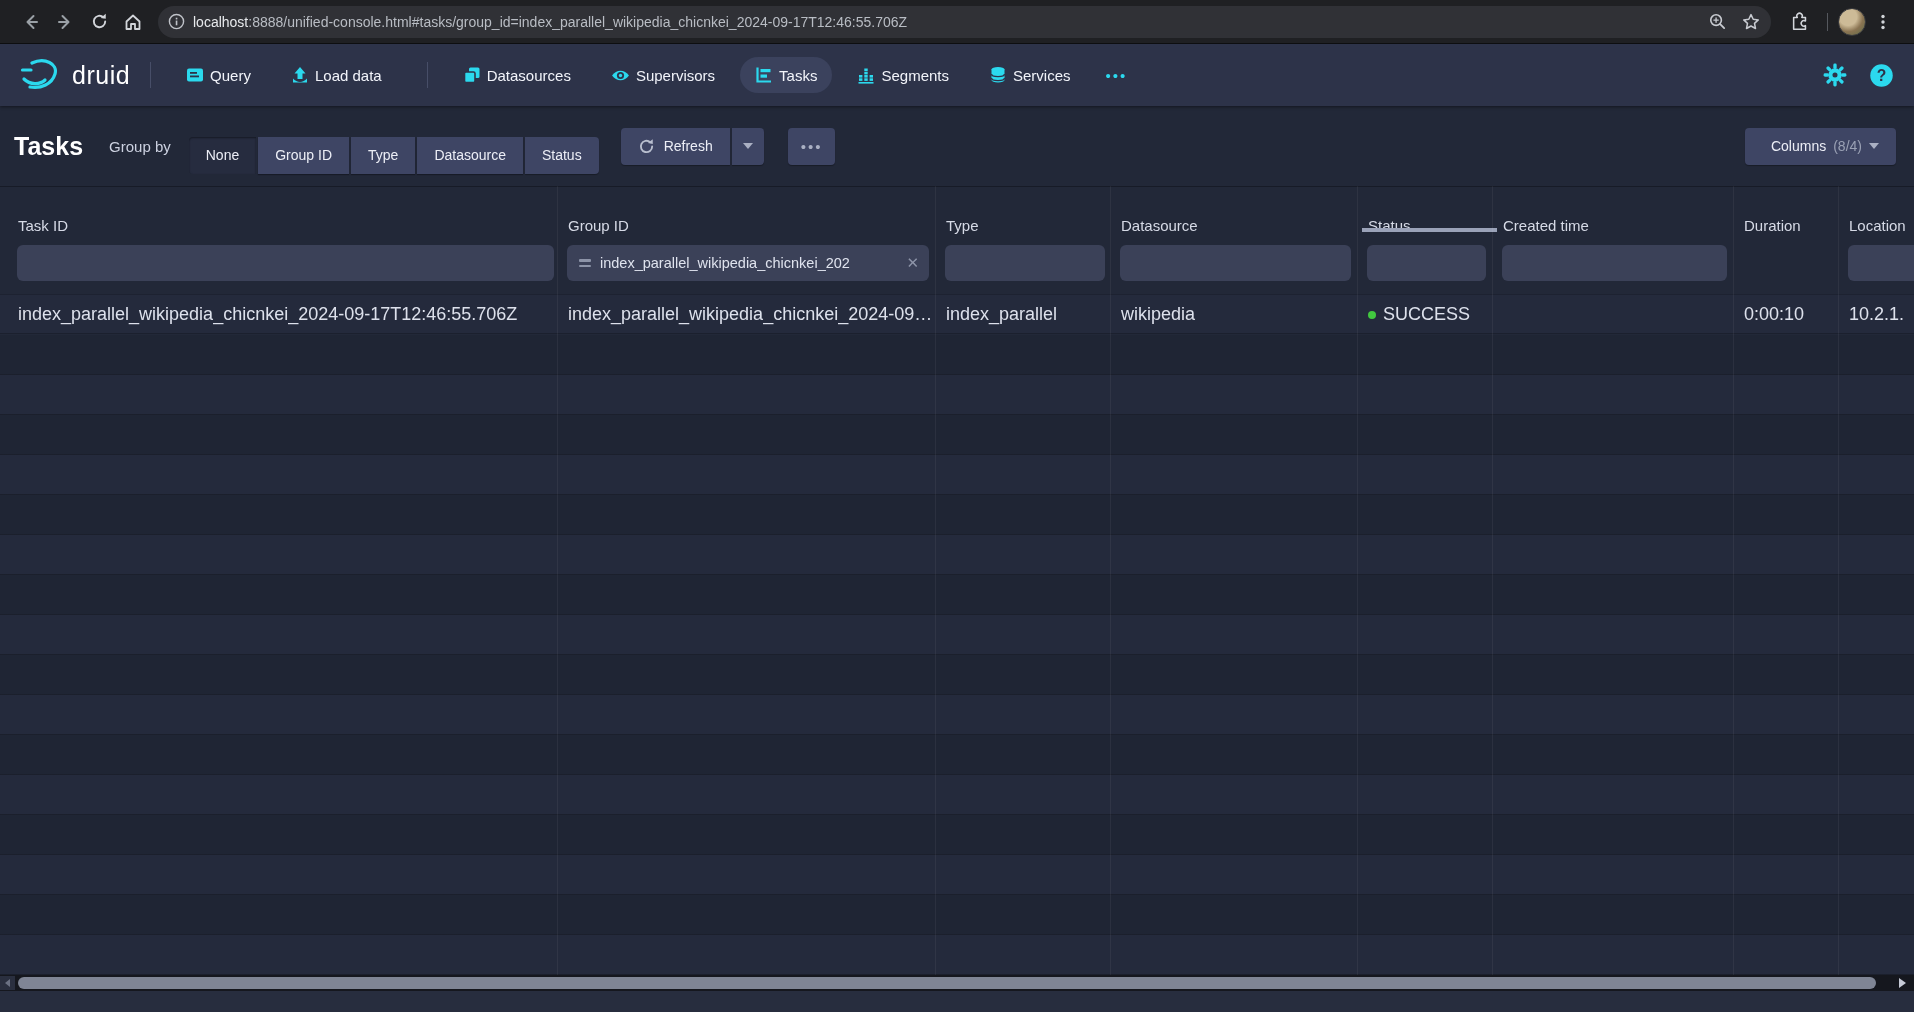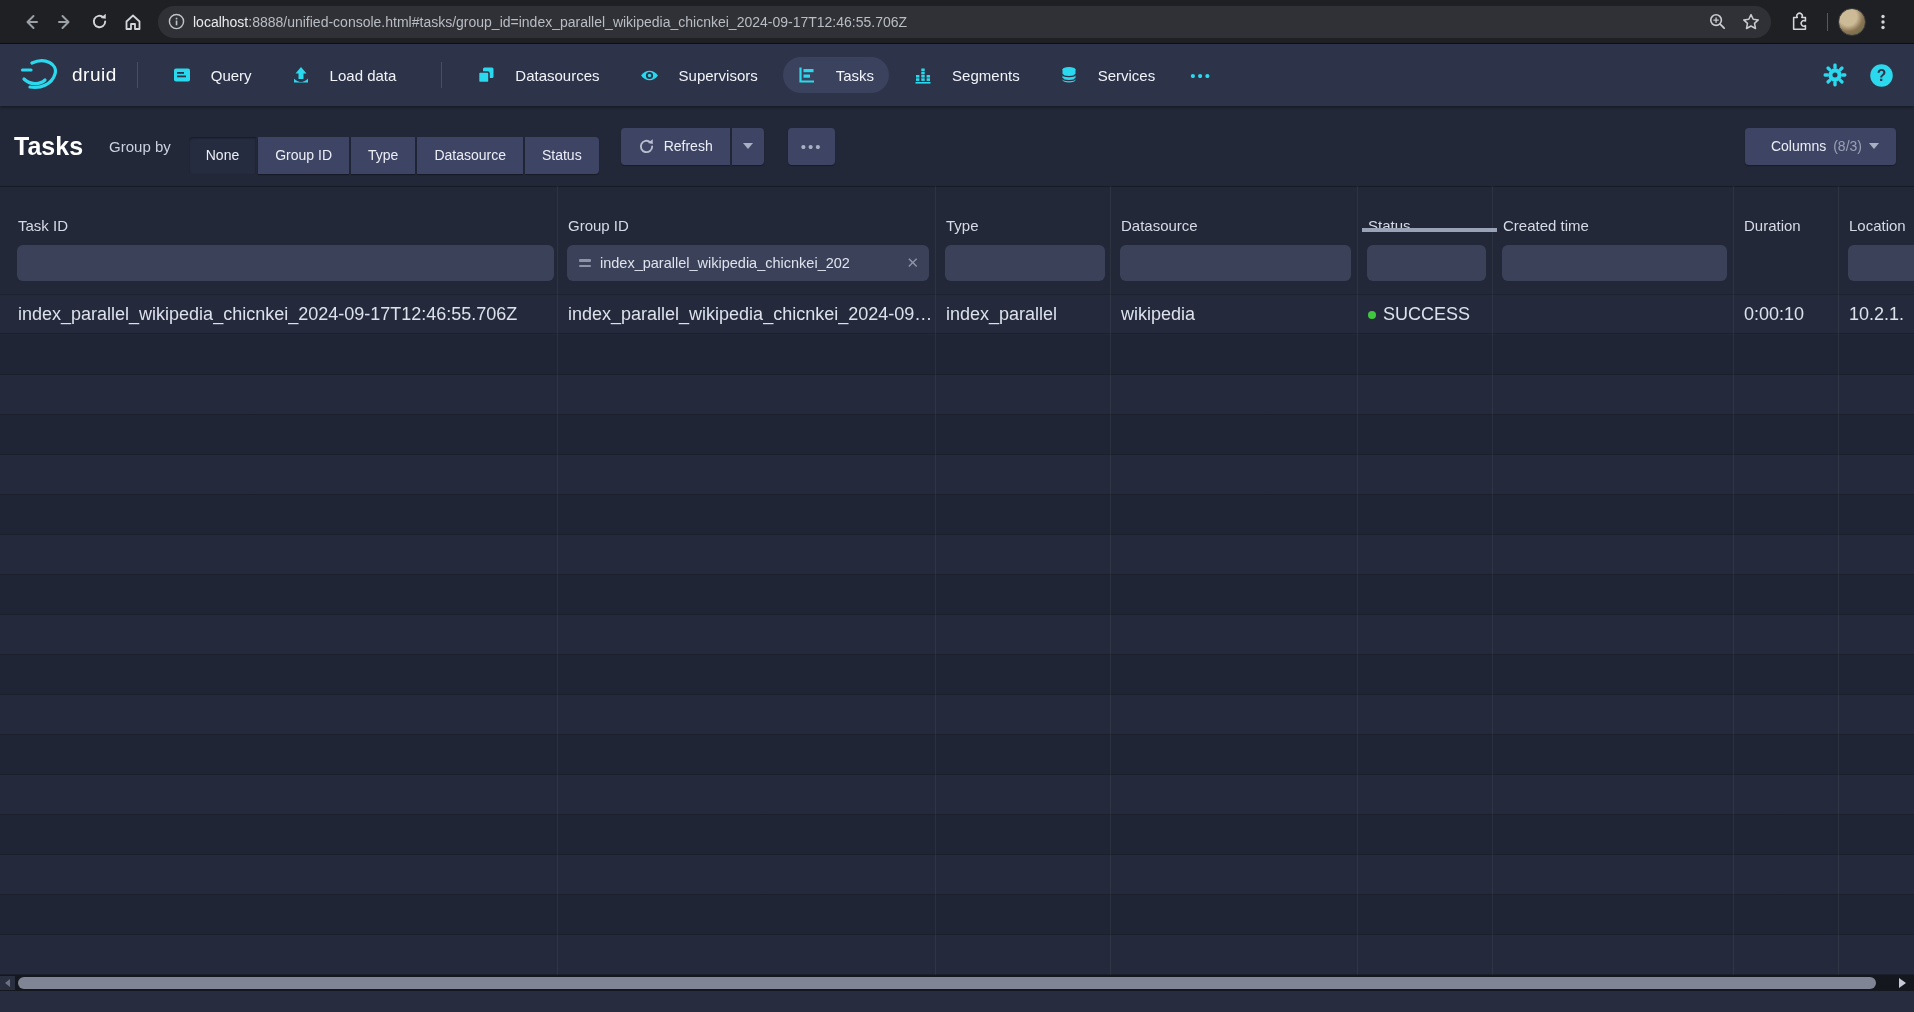--- a/index.html
+++ b/index.html
@@ -28,7 +28,7 @@
     background:#2d3349; display:flex; align-items:center; padding:0 20px;
     box-shadow:0 1px 3px rgba(0,0,0,.45); z-index:20; }
   .brand { display:flex; align-items:center; gap:10px; }
-  .brand-text { color:#ffffff; font-size:19px; letter-spacing:.5px; }
+  .brand-text { color:#ffffff; font-size:25px; letter-spacing:.5px; }
   .nav-sep { width:1px; height:26px; background:#474e68; margin:0 20px; }
   .nav-item { display:flex; align-items:center; gap:20px; padding:9px 15px;
     border-radius:22px; color:#f2f4fa; font-size:15px; margin-right:10px; cursor:default; }

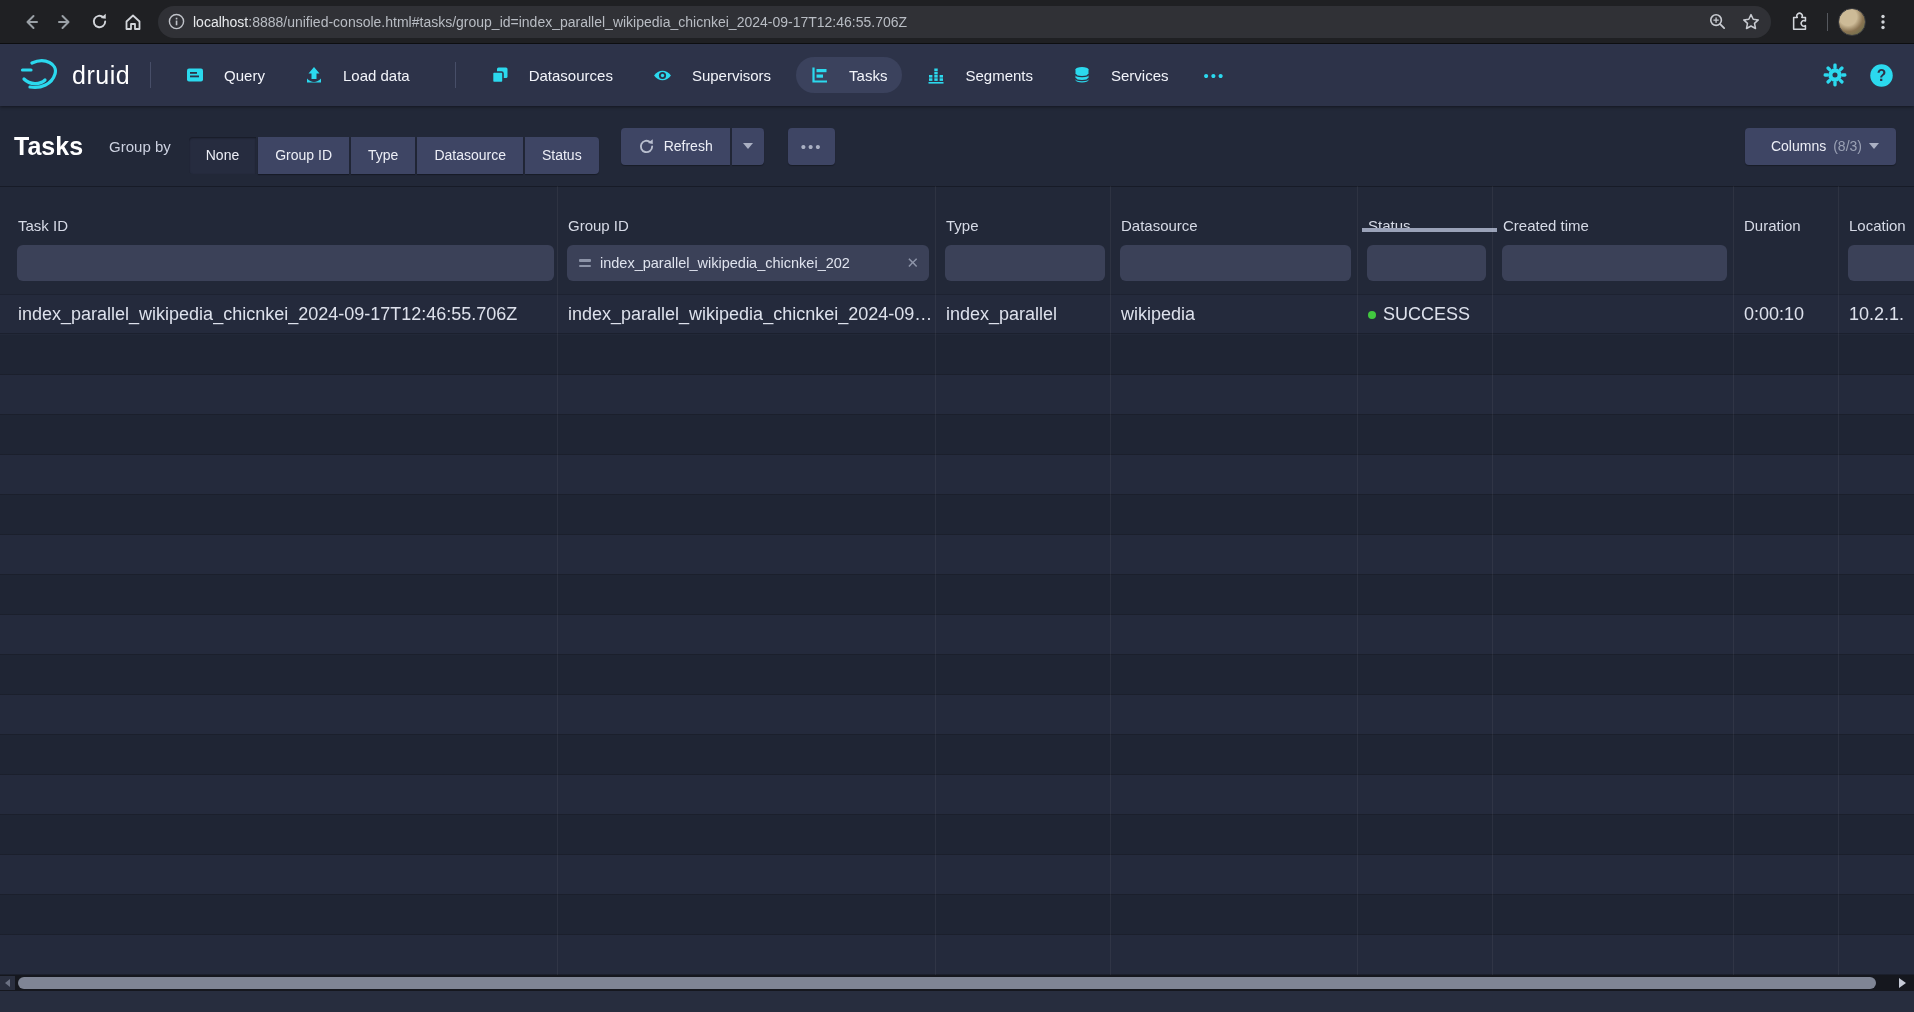--- a/index.html
+++ b/index.html
@@ -30,7 +30,7 @@
   .brand { display:flex; align-items:center; gap:10px; }
   .brand-text { color:#ffffff; font-size:25px; letter-spacing:.5px; }
   .nav-sep { width:1px; height:26px; background:#474e68; margin:0 20px; }
-  .nav-item { display:flex; align-items:center; gap:20px; padding:9px 15px;
+  .nav-item { display:flex; align-items:center; gap:6px; padding:9px 15px;
     border-radius:22px; color:#f2f4fa; font-size:15px; margin-right:10px; cursor:default; }
   .nav-item.active { background:#3b425d; }
   .nav-more { color:#2bd9ee; font-size:15px; letter-spacing:2px; padding:9px 10px; margin-right:0; }

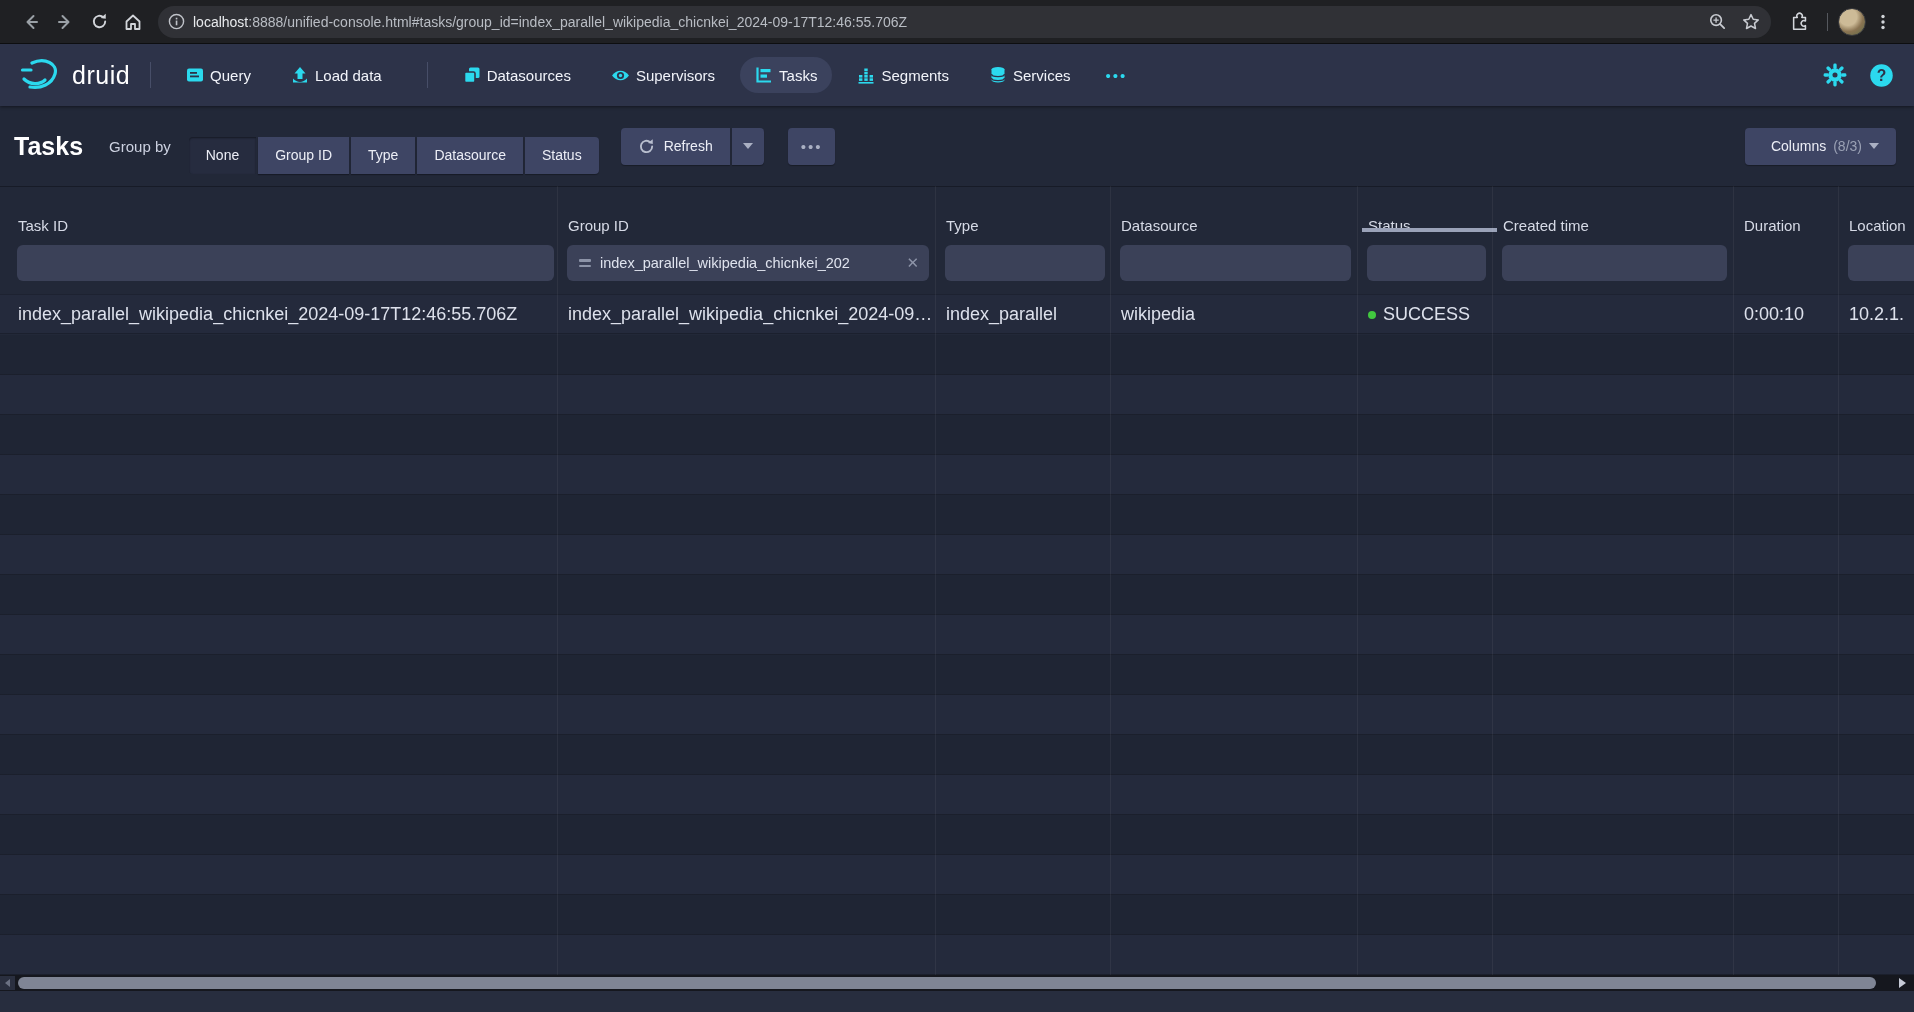--- a/index.html
+++ b/index.html
@@ -306,7 +306,7 @@
       </button>
     <button class="btn rounded columns-btn">
       <span>Columns</span>
-      <span class="columns-count">(8/3)</span>
+      <span class="columns-count">(8/4)</span>
       <span class="caret"></span>
     </button>
   </div>

